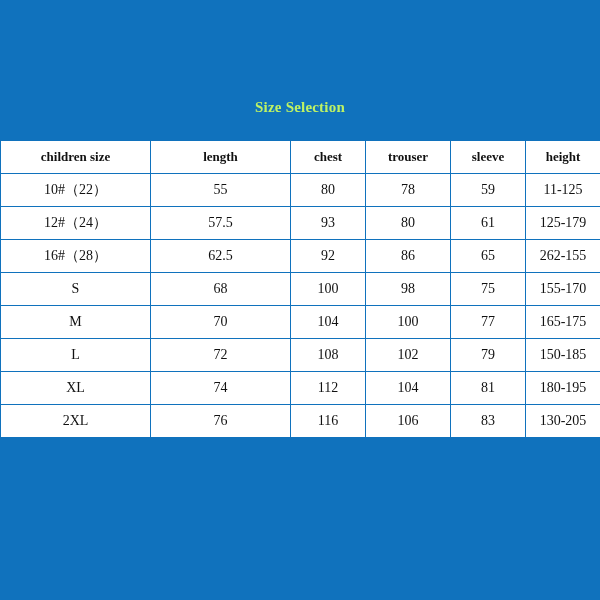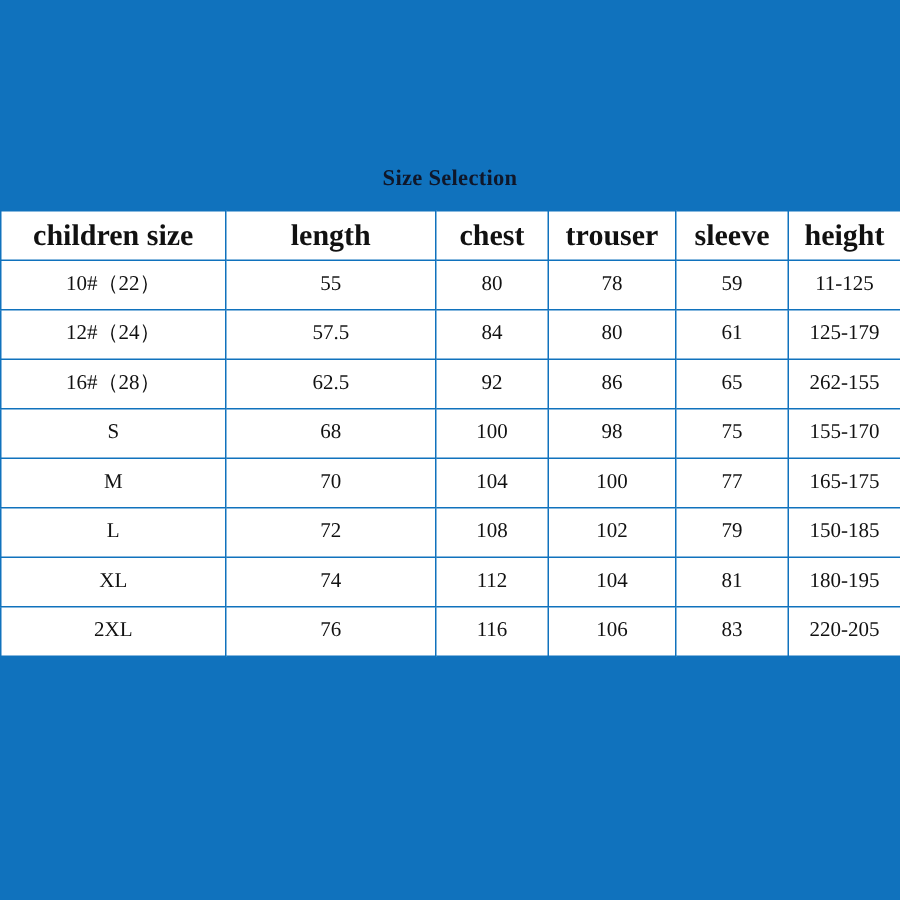--- a/index.html
+++ b/index.html
@@ -31,11 +31,11 @@
     background: #1072bd;
   }
   .title-text {
-    color: #0f172a;
+    color: #bef264;
     font-size: 15px;
     font-weight: bold;
     font-family: "Liberation Serif", serif;
-    padding-bottom: 12px;
+    padding-bottom: 24px;
     letter-spacing: 0.2px;
     margin-top: 36px;
   }

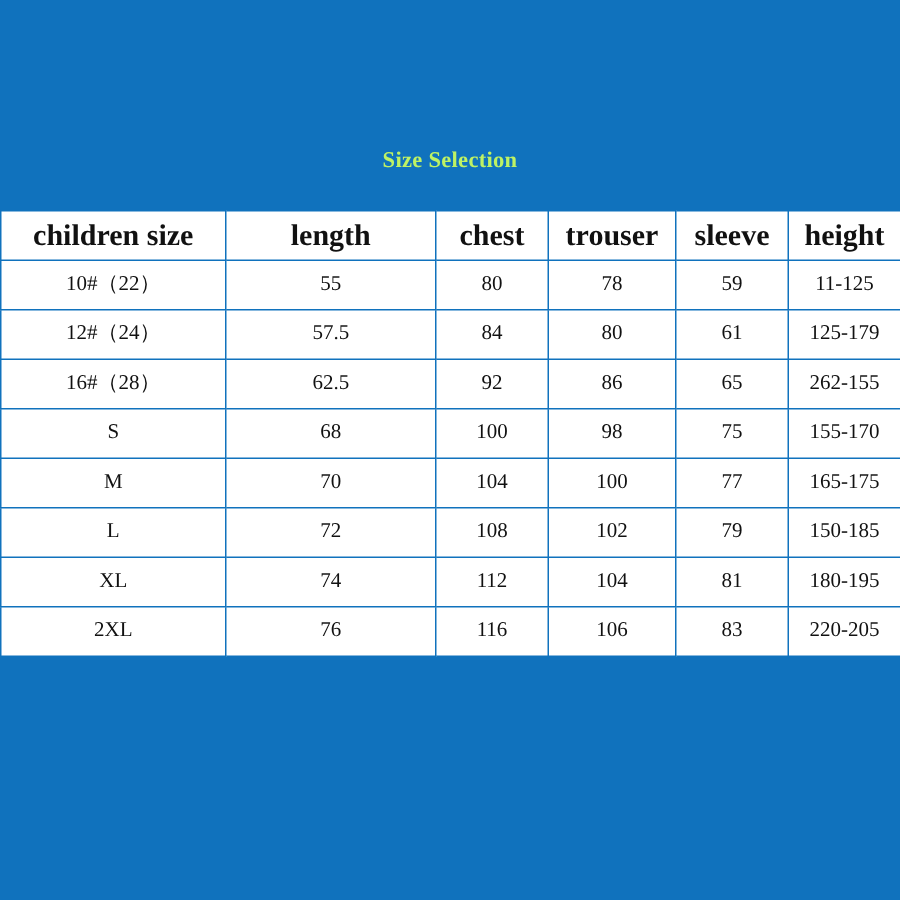--- a/index.html
+++ b/index.html
@@ -62,7 +62,7 @@
   }
   table.size-table tr.header-row td {
     font-weight: bold;
-    font-size: 20px;
+    font-size: 13px;
   }
   
   col.c0 { width: 150px; }

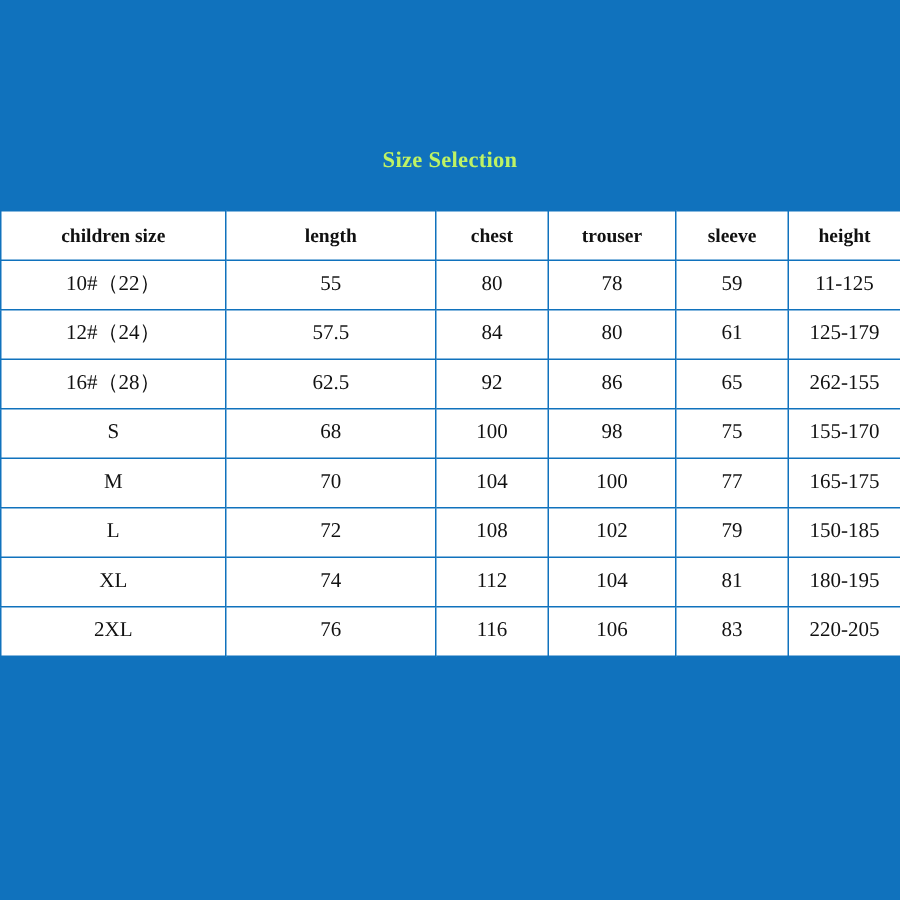--- a/index.html
+++ b/index.html
@@ -119,7 +119,7 @@
       <tr>
         <td>12#（24）</td>
         <td>57.5</td>
-        <td>84</td>
+        <td>93</td>
         <td>80</td>
         <td>61</td>
         <td>125-179</td>

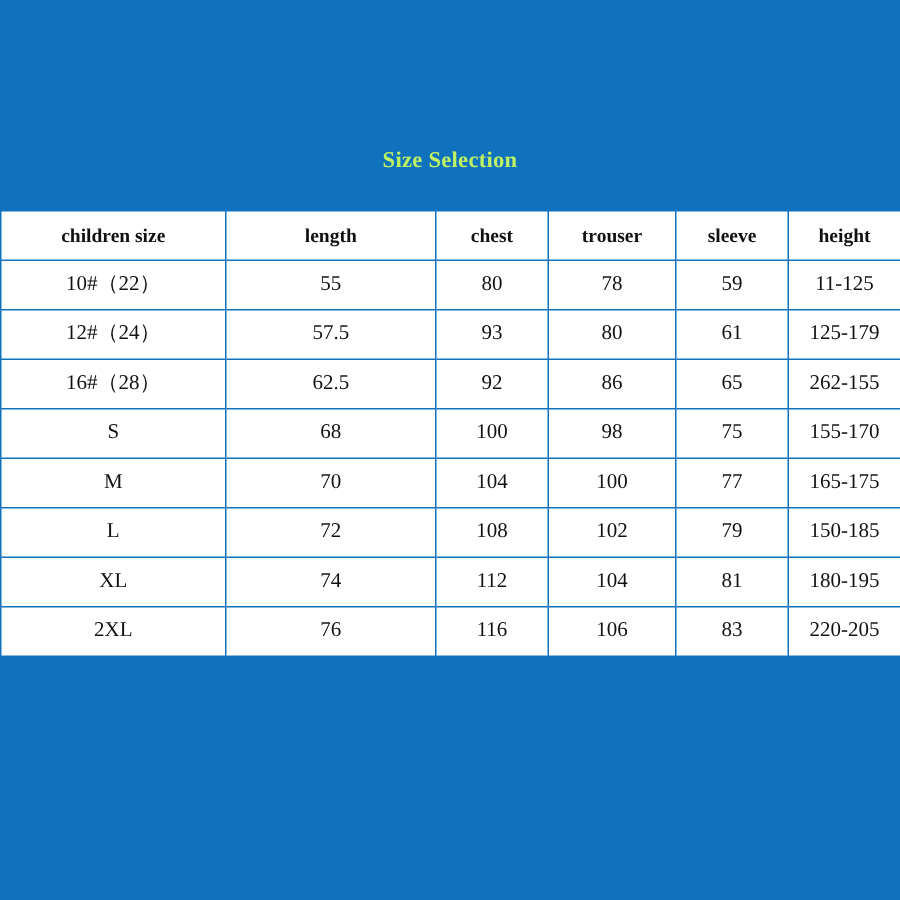--- a/index.html
+++ b/index.html
@@ -171,7 +171,7 @@
         <td>116</td>
         <td>106</td>
         <td>83</td>
-        <td>220-205</td>
+        <td>130-205</td>
       </tr>
     </tbody>
   </table>

